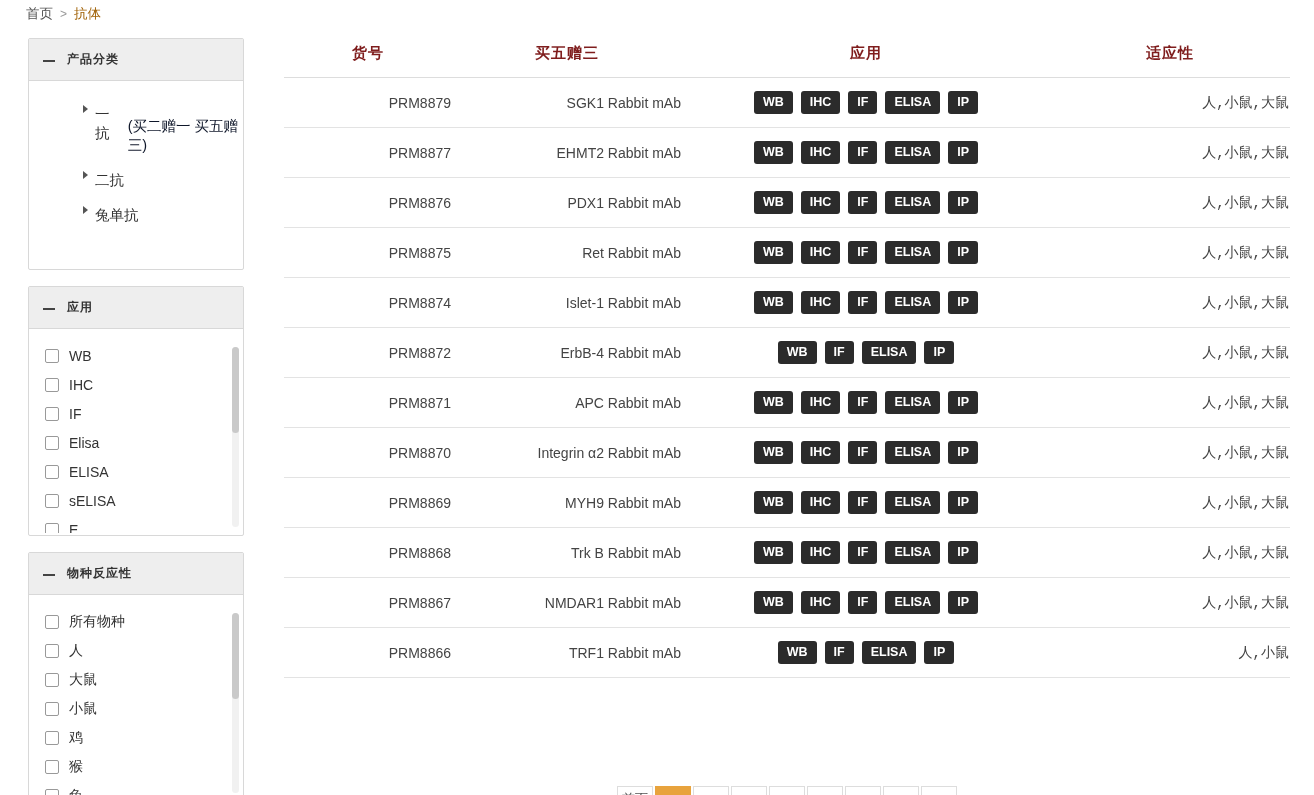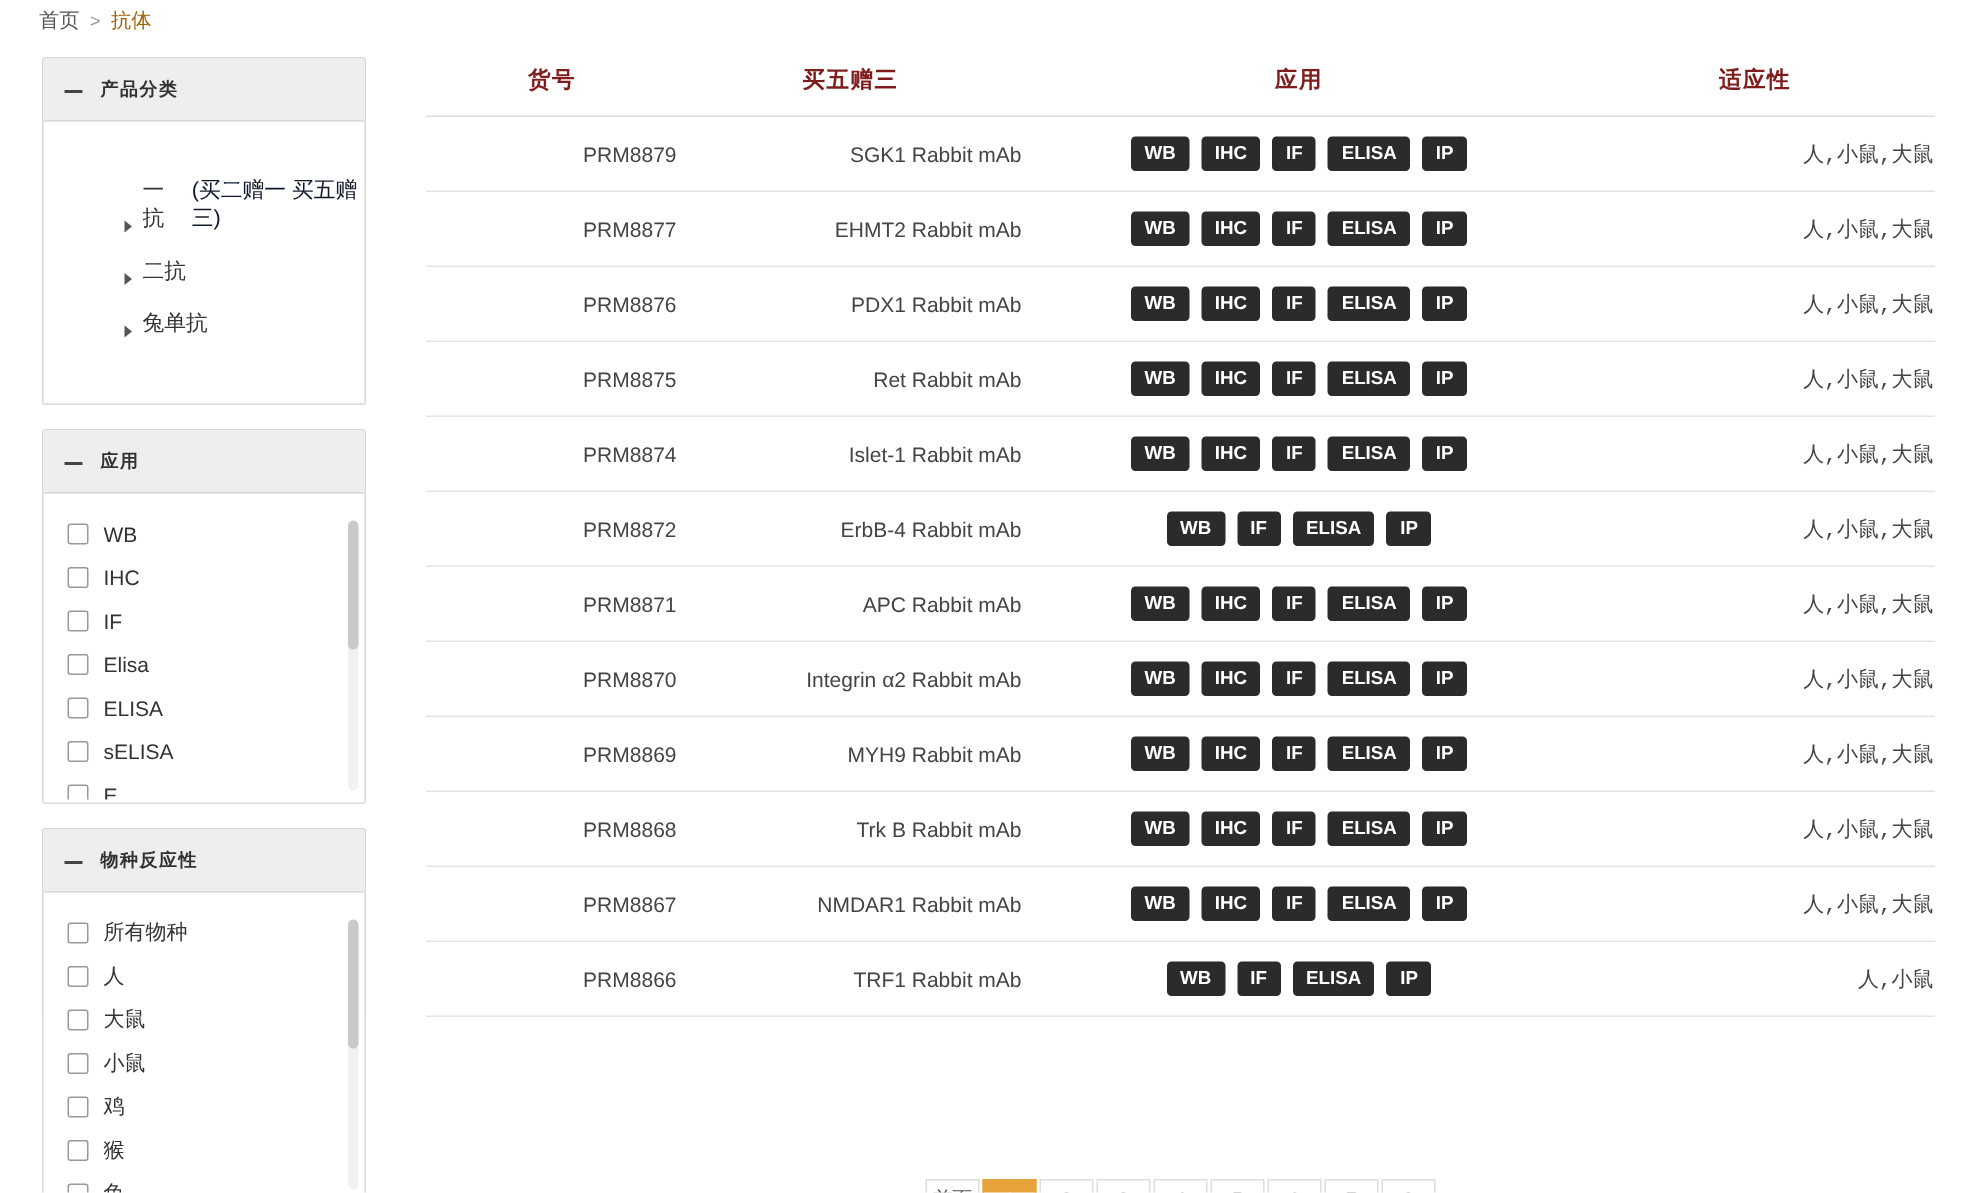--- a/index.html
+++ b/index.html
@@ -76,7 +76,7 @@
   #panel-category .panel-body { height: 188px; padding-top: 16px; }
   .cat-item {
     display: flex;
-    align-items: flex-end;
+    align-items: flex-start;
     gap: 7px;
     padding: 8px 0 8px 54px;
     font-size: 14.5px;

